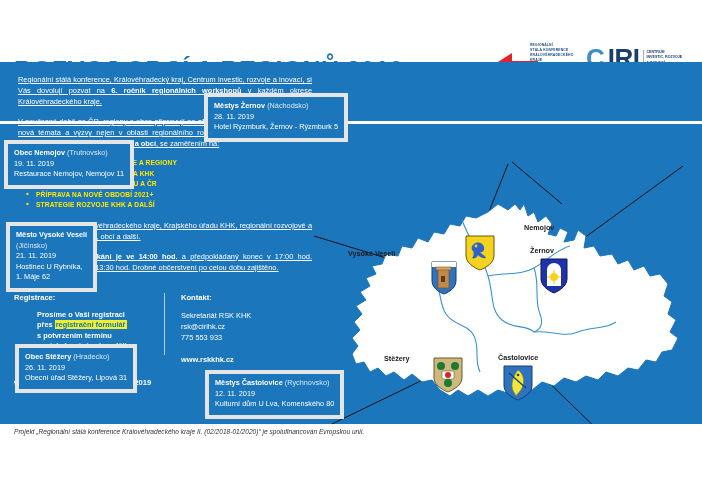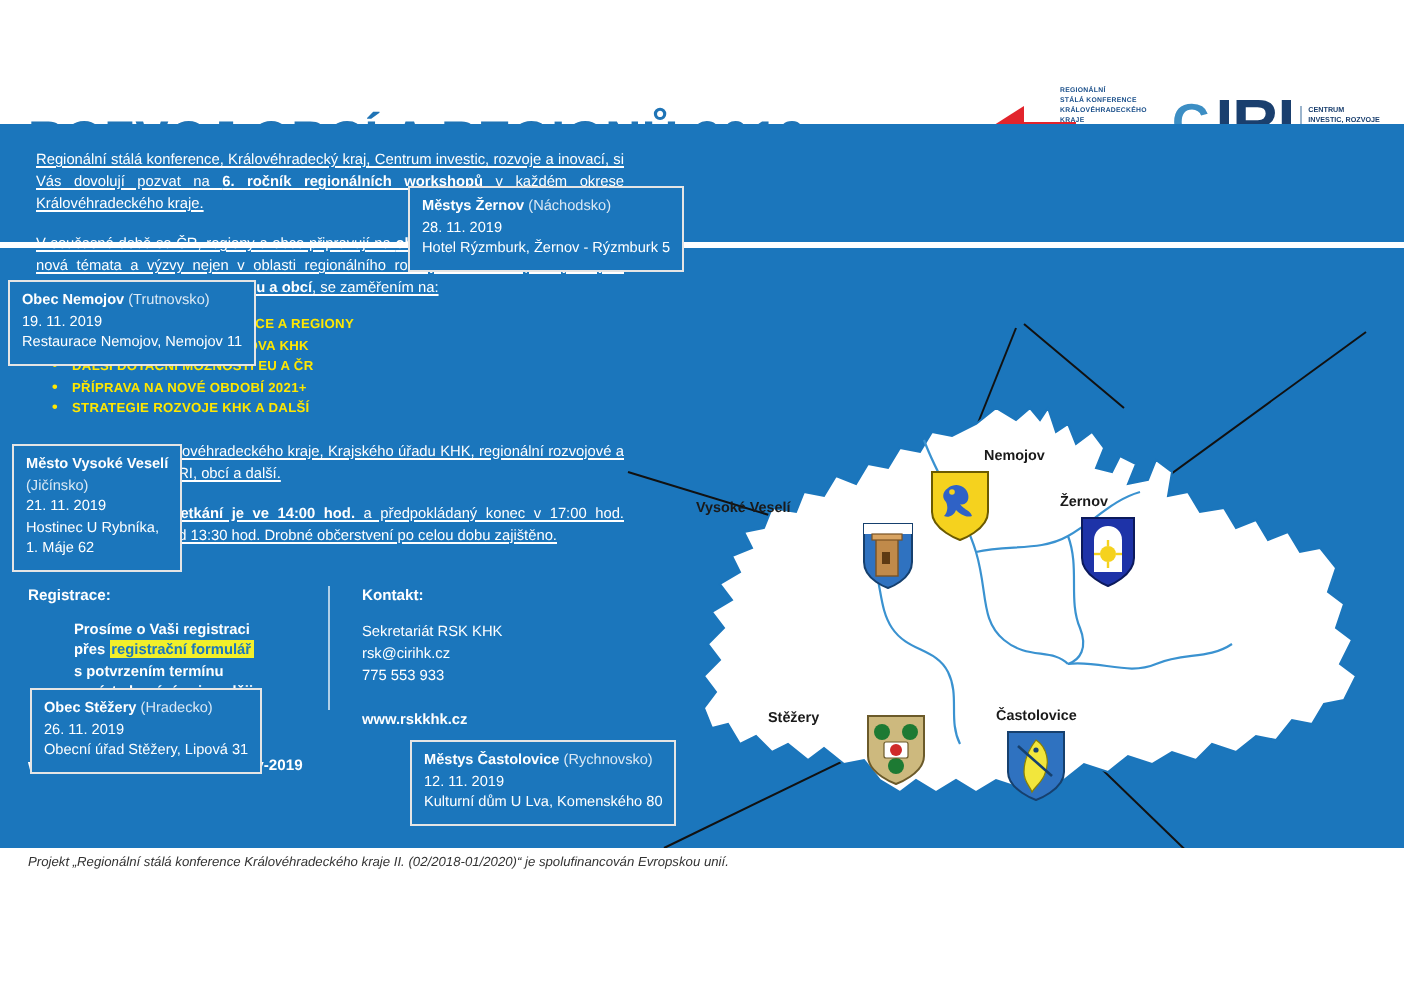--- a/index.html
+++ b/index.html
@@ -32,7 +32,7 @@
   .ciri-logo{position:relative;width:112px;height:48px;padding-top:6px;}
   .ciri-main{display:flex;align-items:center;gap:3px;}
   .ciri-c{font-size:26px;font-weight:bold;color:#3c8ec4;line-height:1;}
-  .ciri-iri{font-size:32px;font-weight:bold;color:#1a3f6e;line-height:1;letter-spacing:-.5px;}
+  .ciri-iri{font-size:26px;font-weight:bold;color:#1a3f6e;line-height:1;letter-spacing:-.5px;}
   .ciri-sub{border-left:1px solid #9bb4cc;padding-left:3px;font-size:3.6px;line-height:1.55;color:#1a3f6e;font-weight:bold;}
   .ciri-sub span{display:block;}
   .ciri-foot{margin-top:3px;font-size:4.1px;line-height:1.5;color:#1a3f6e;font-weight:bold;}

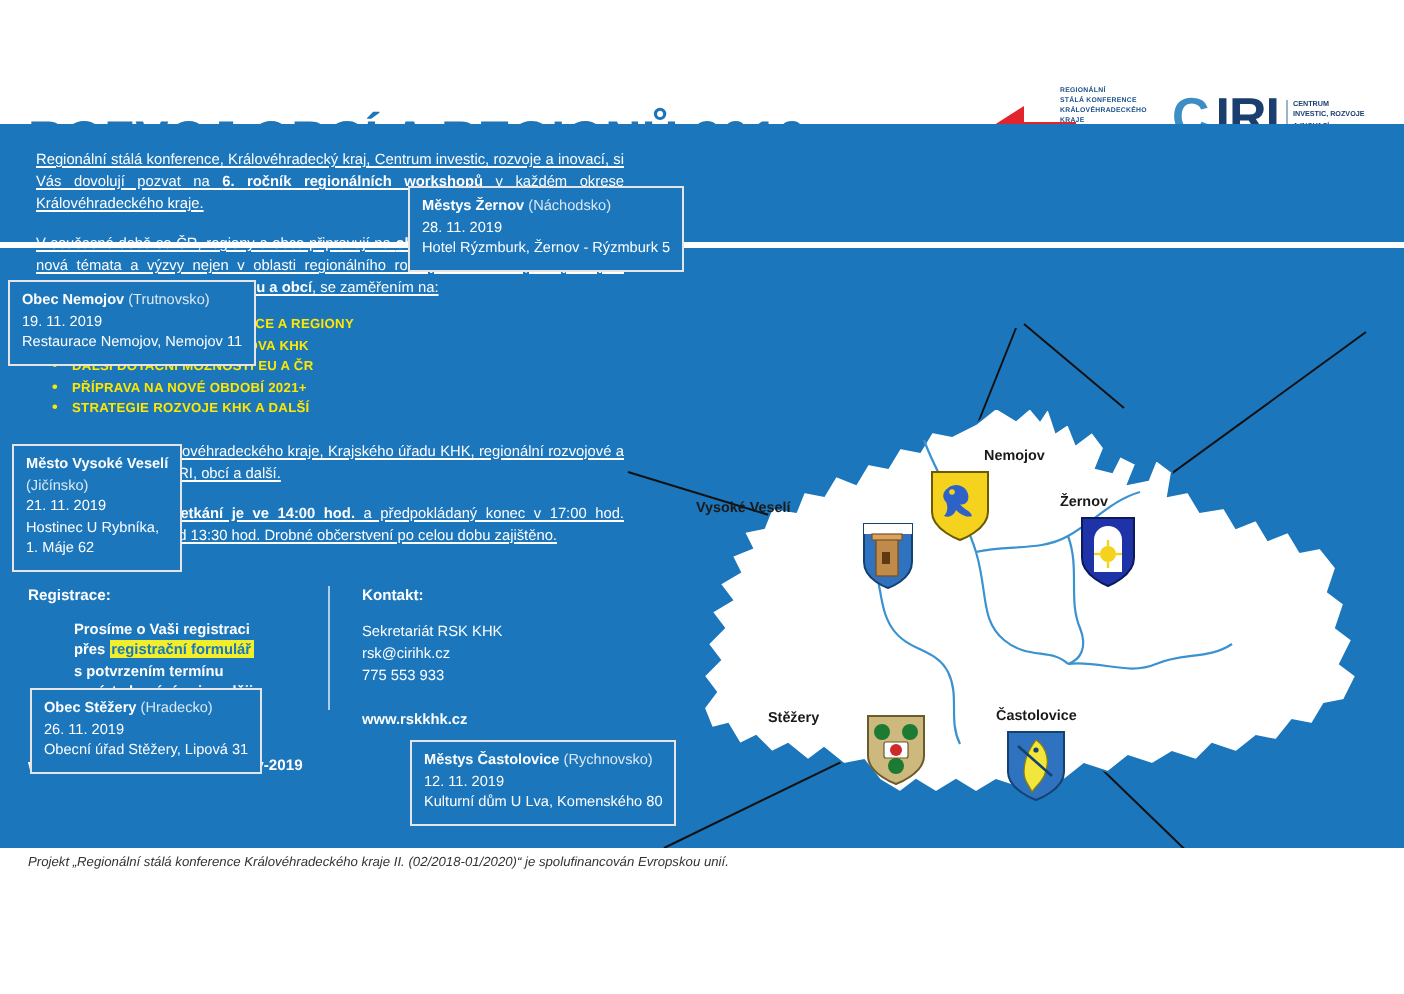--- a/index.html
+++ b/index.html
@@ -69,7 +69,7 @@
   svg.mapsvg{position:absolute;left:0;top:0;}
 
   .infobox{
-    position:absolute;border:1px solid #e5e5e5;background:#1b76bc;
+    position:absolute;border:4px solid #e5e5e5;background:#1b76bc;
     padding:4px 6px 5px 6px;color:#ffffff;font-size:7.3px;line-height:10.5px;
     white-space:nowrap;
   }

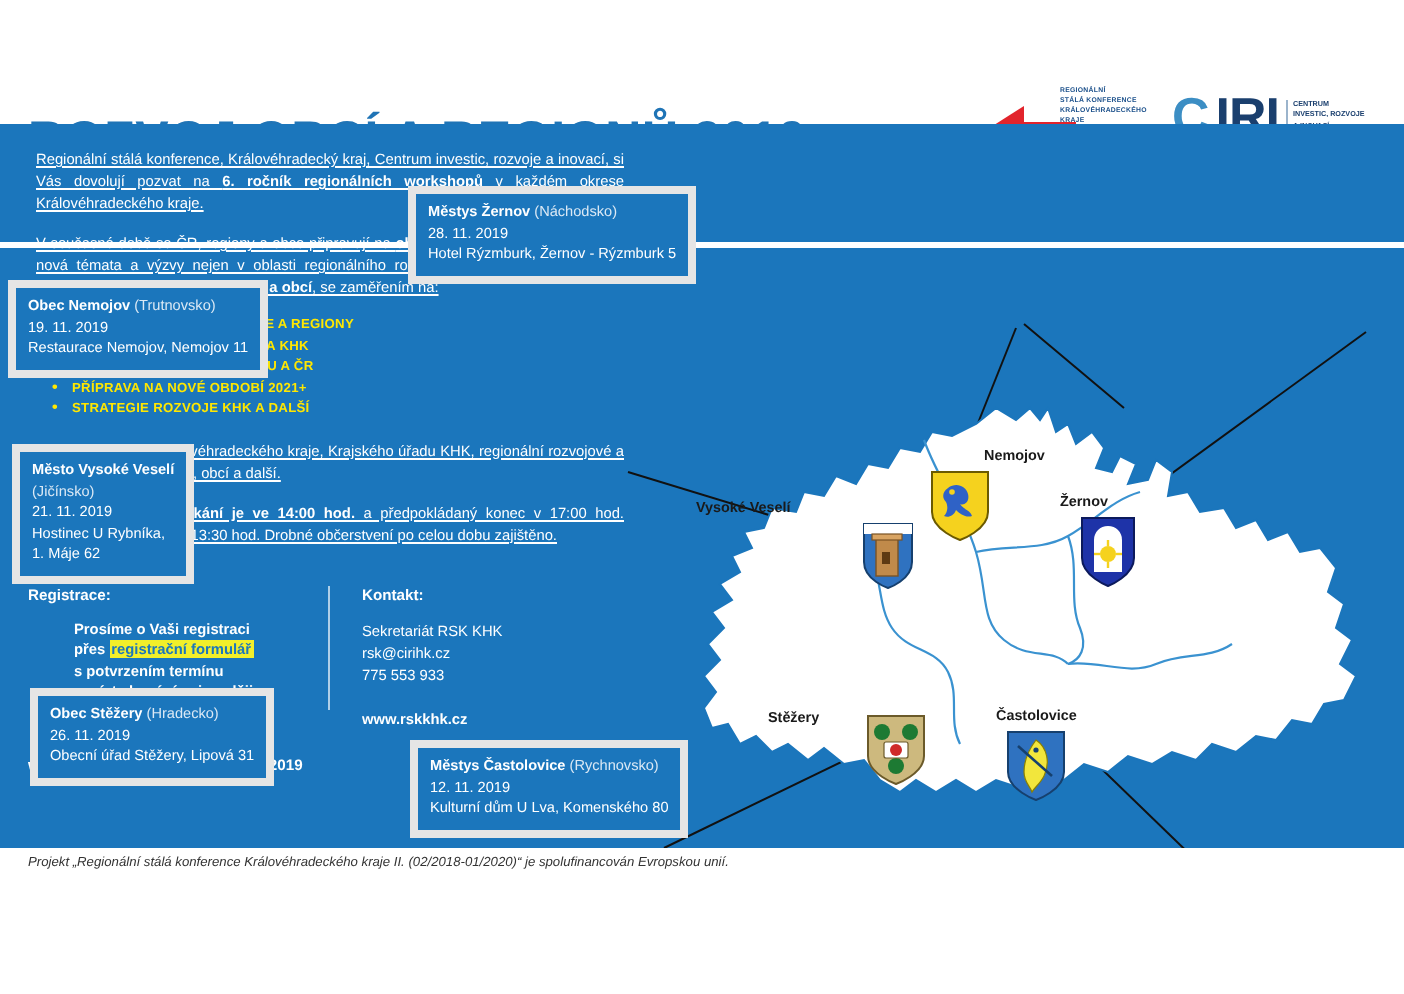--- a/index.html
+++ b/index.html
@@ -248,7 +248,7 @@
         <line x1="7" y1="9" x2="24" y2="24" stroke="#16406e" stroke-width="1.3"></line>
       </svg>
 
-      <div class="maplabel" style="left:132px;top:99px;padding-left:48px;">Nemojov</div>
+      <div class="maplabel" style="left:164px;top:99px;padding-left:48px;">Nemojov</div>
       <div class="maplabel" style="left:218px;top:122px;">Žernov</div>
       <div class="maplabel" style="left:36px;top:125px;">Vysoké Veselí</div>
       <div class="maplabel" style="left:72px;top:230px;text-align:center;">Stěžery</div>

